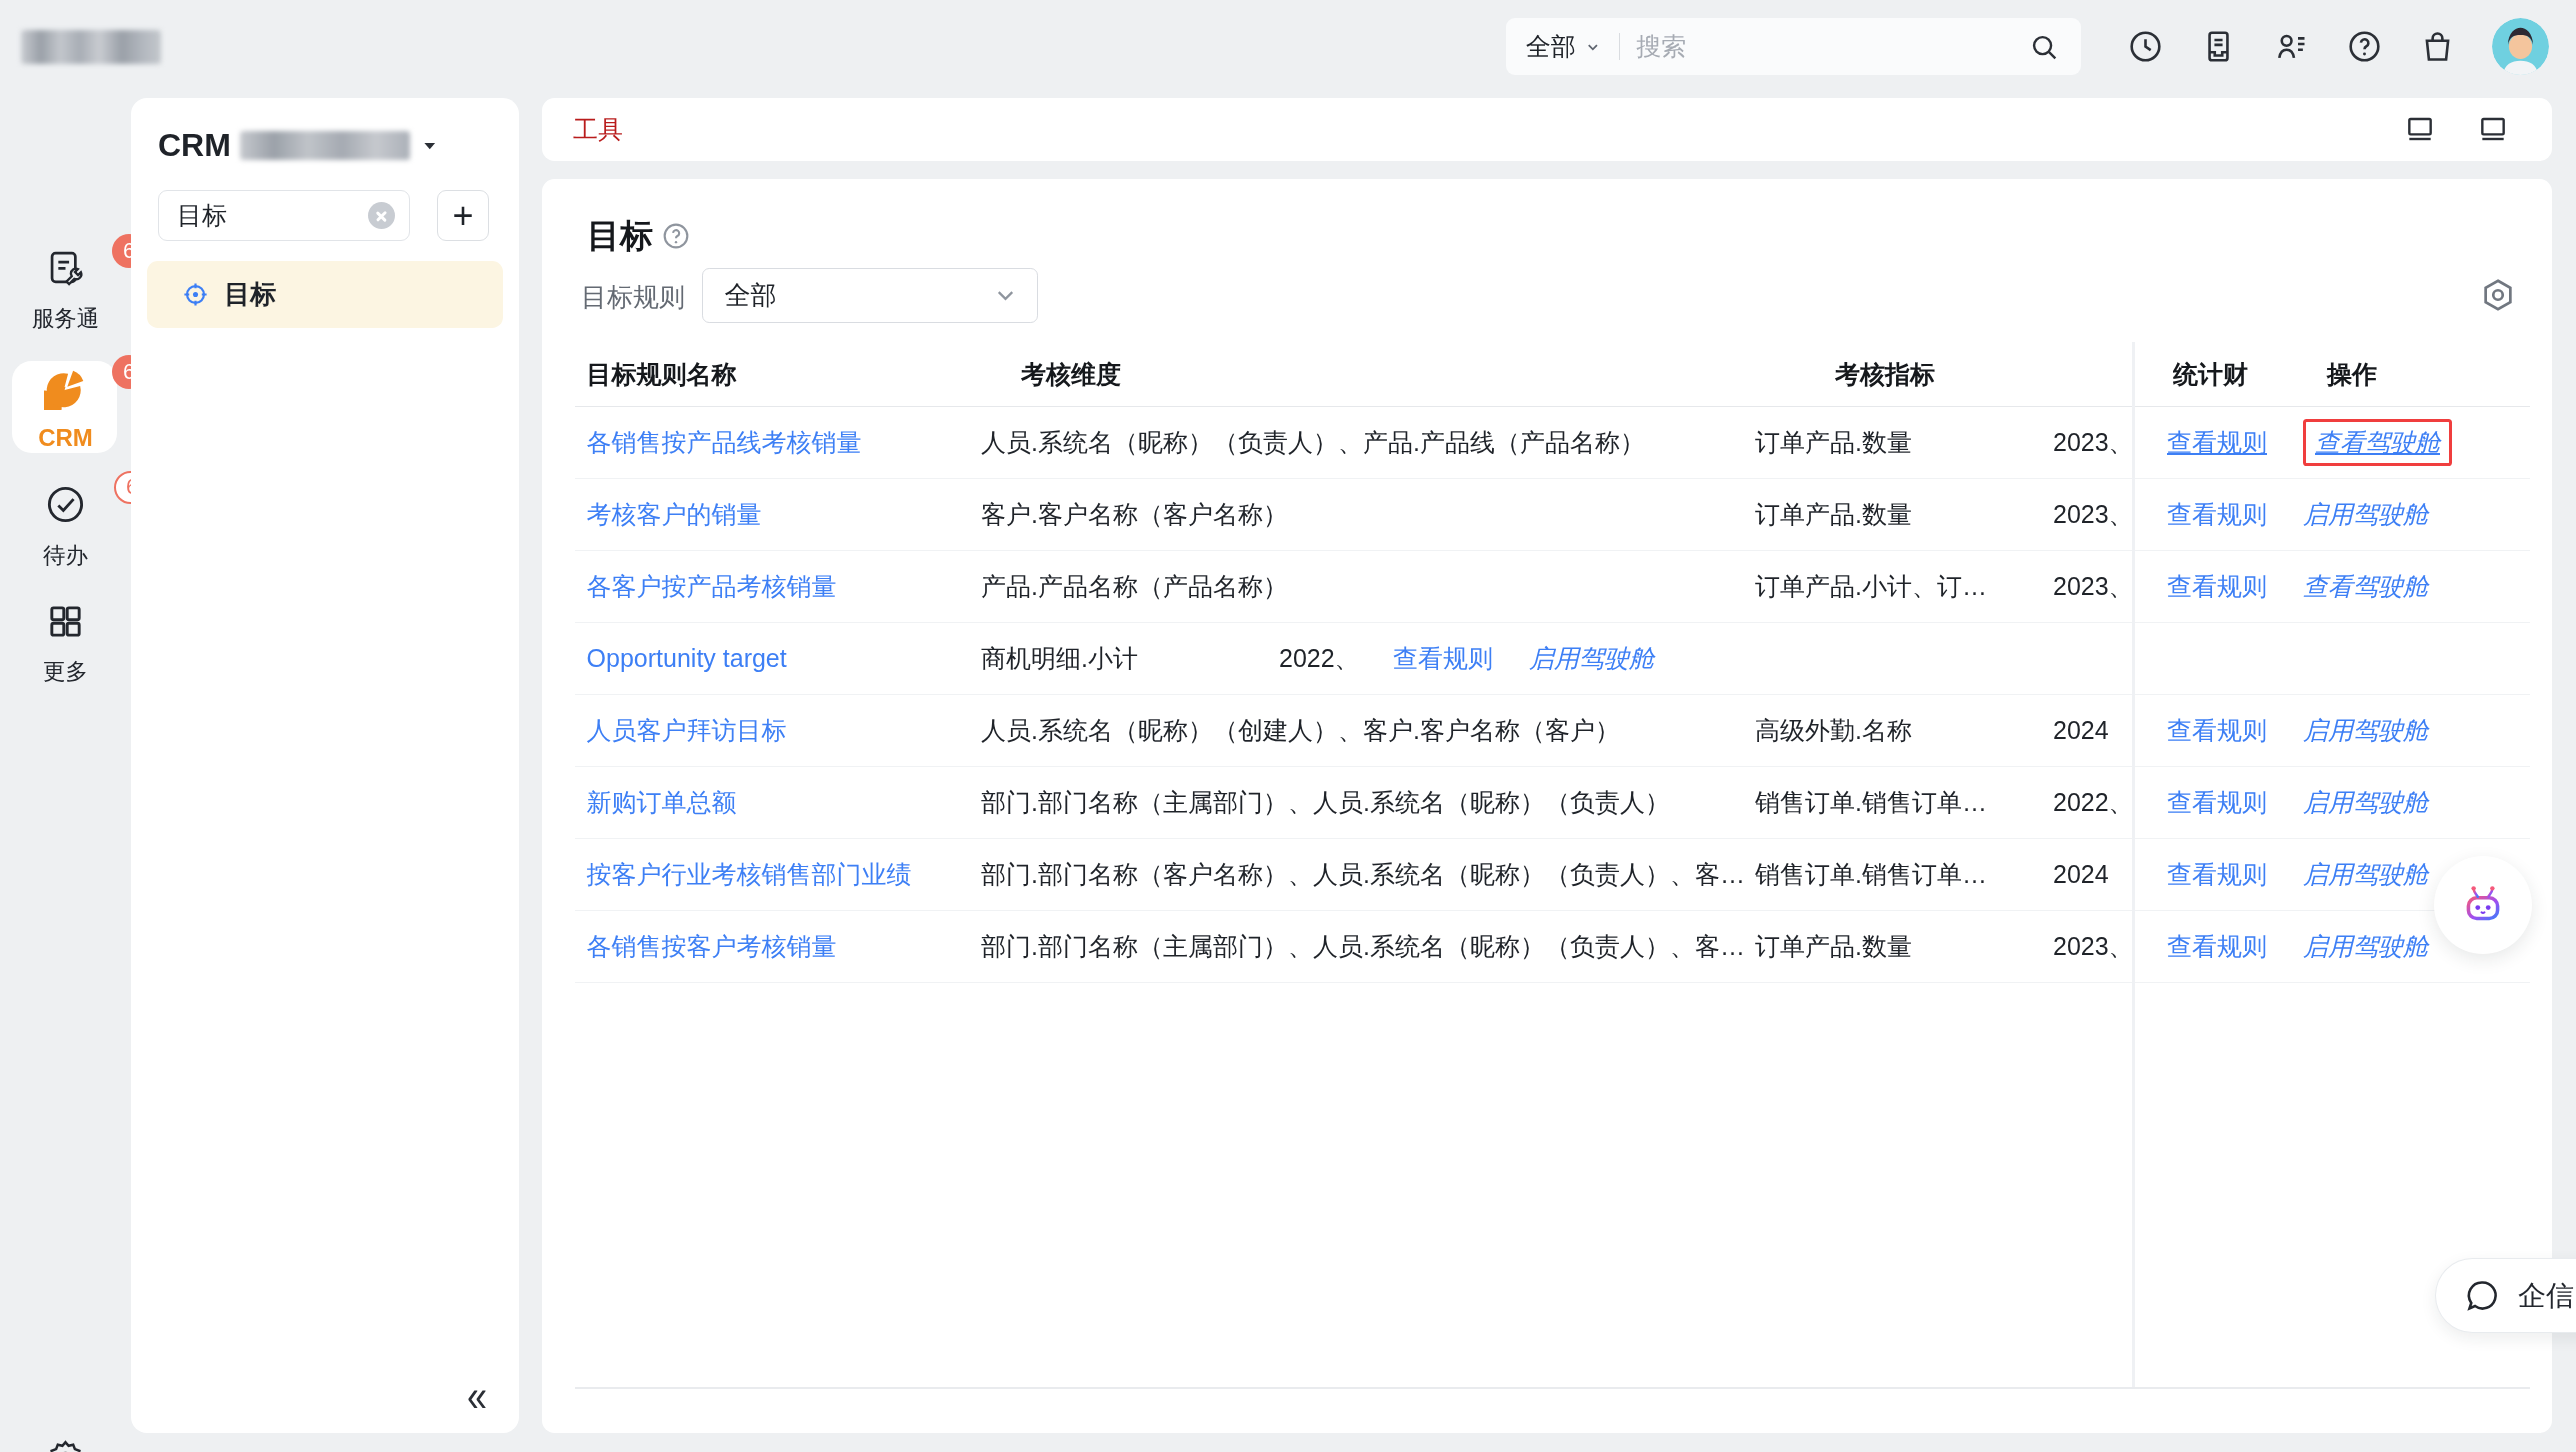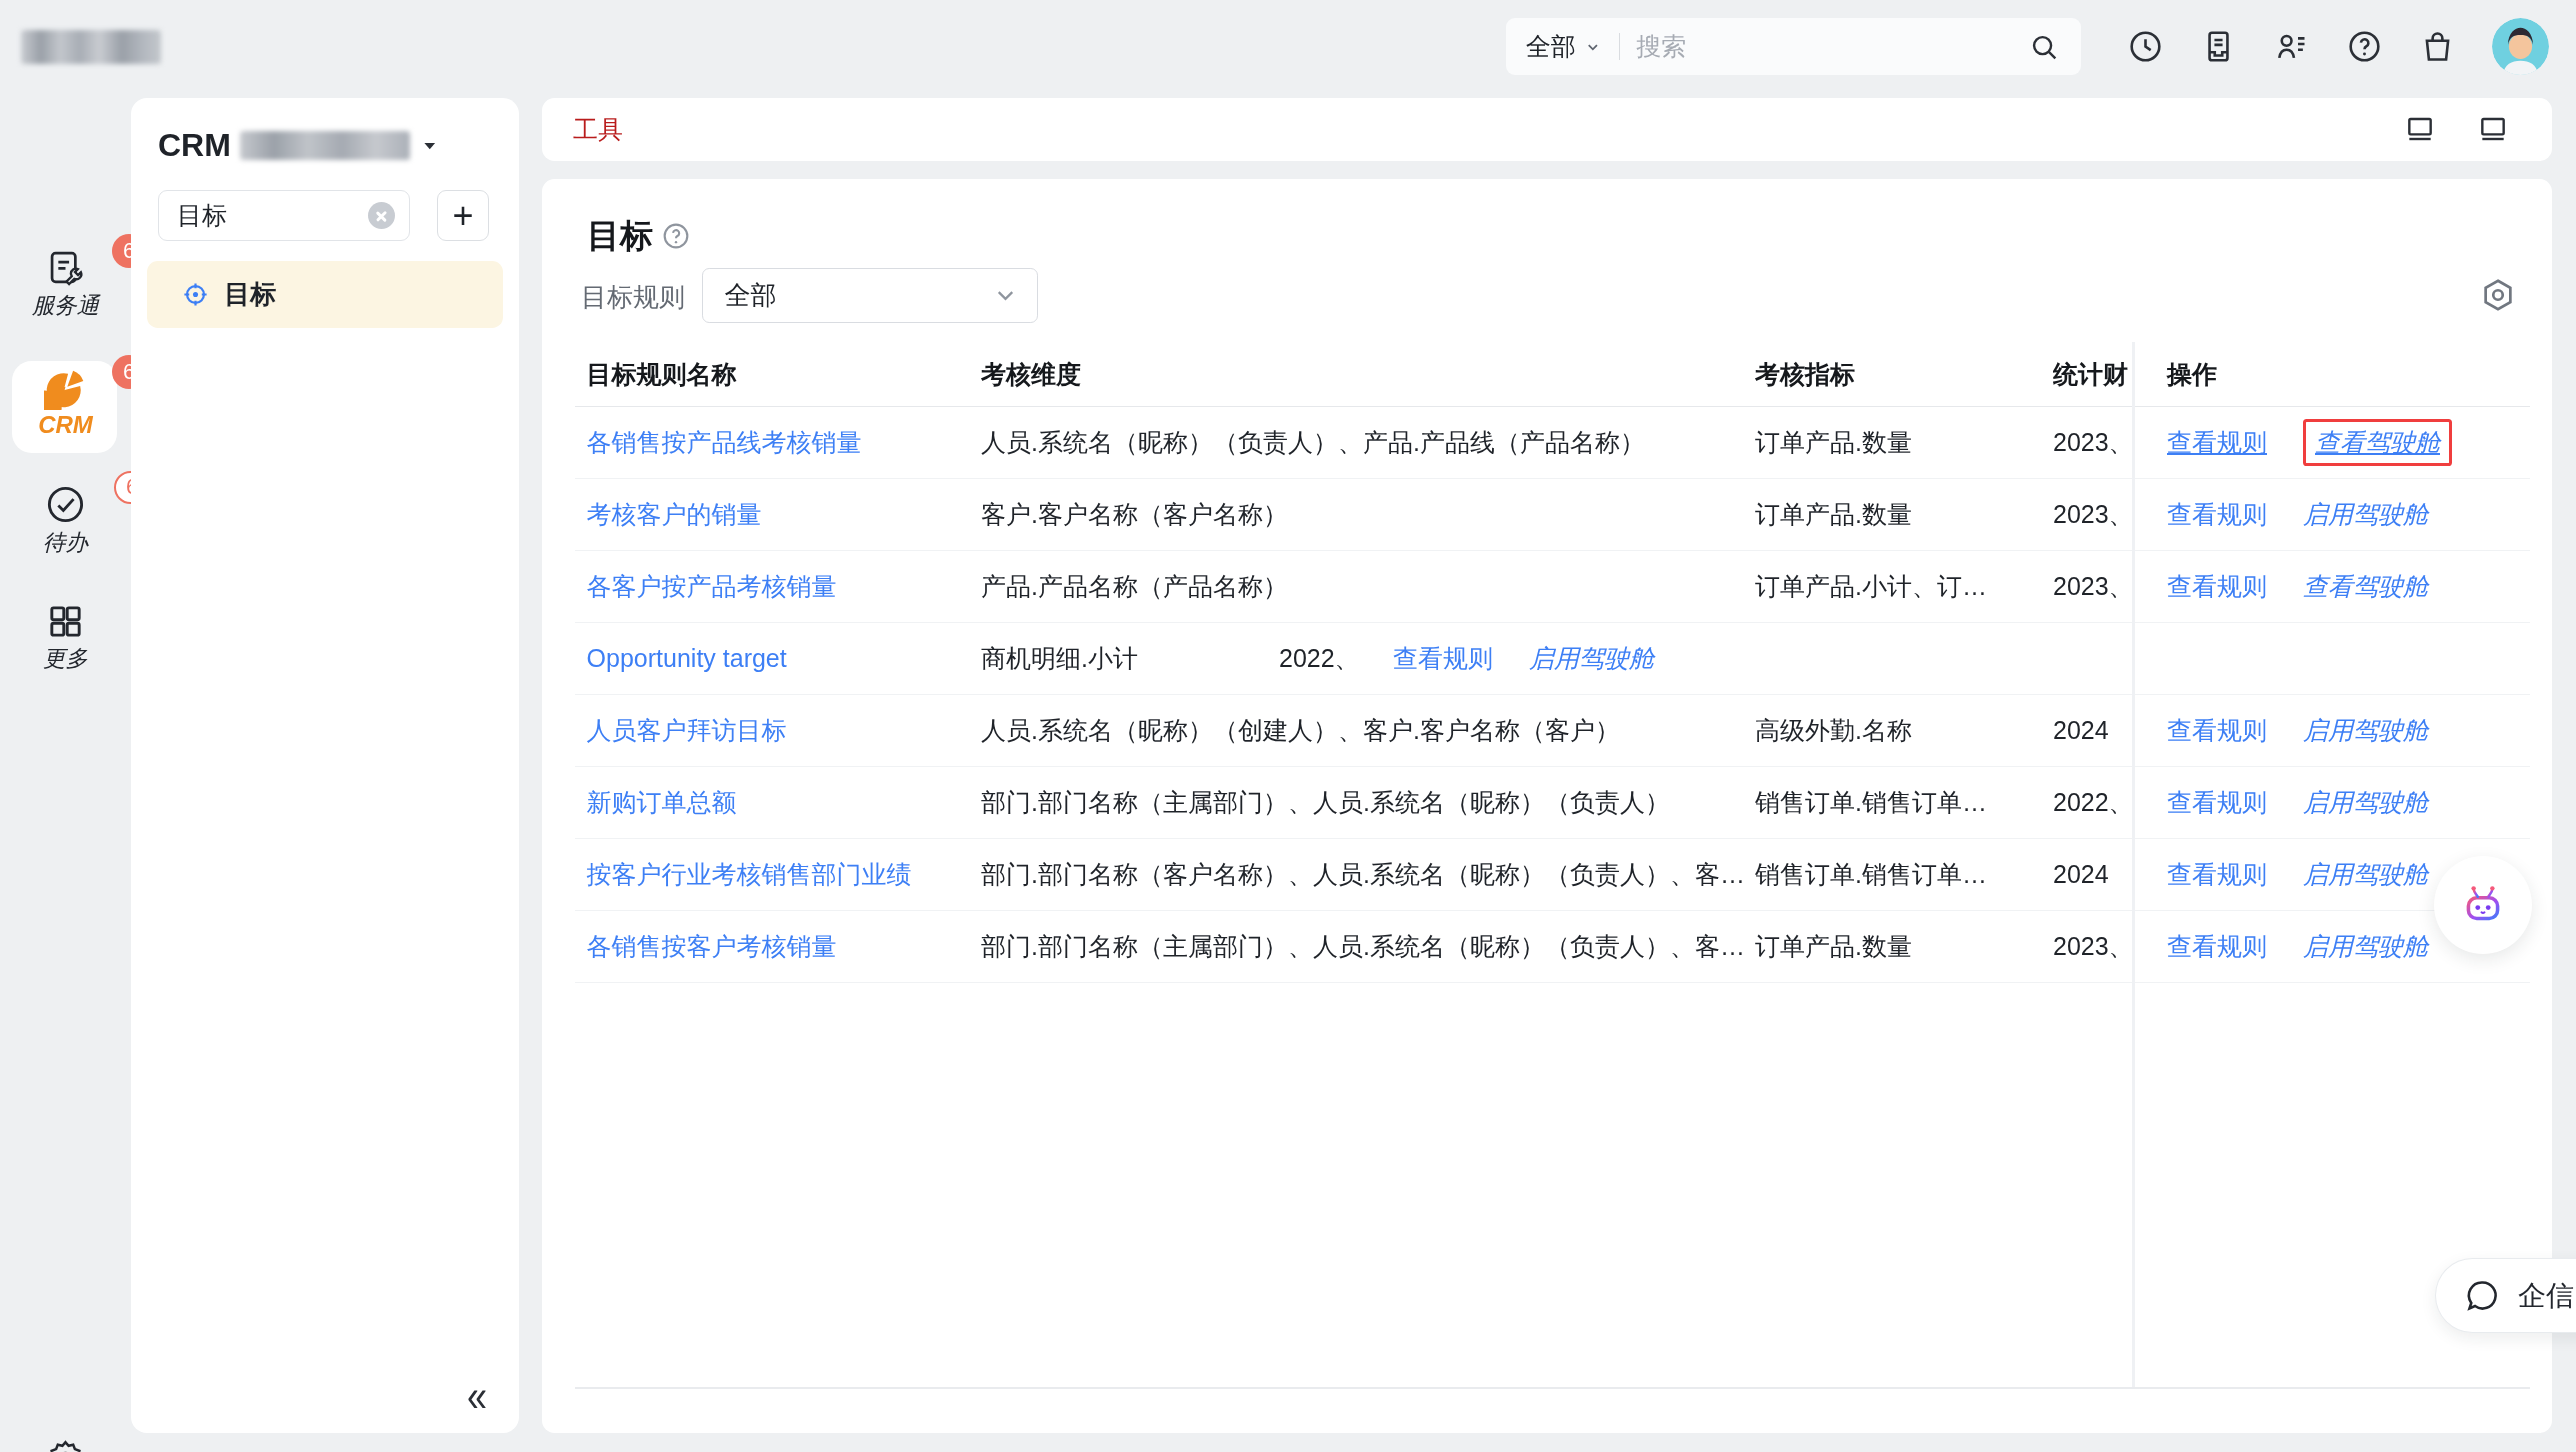--- a/index.html
+++ b/index.html
@@ -25,7 +25,7 @@
   
   .nav-rail{left:0;top:98px;width:131px;height:1354px;}
   .nav-item{position:absolute;left:0;width:131px;display:flex;flex-direction:column;align-items:center;cursor:pointer;}
-  .nav-label{font-size:22.4px;color:#23272e;margin-top:1px;font-style:italic;}
+  .nav-label{font-size:22.4px;color:#23272e;margin-top:14px;}
   .nav-active-bg{left:11.6px;top:263px;width:105px;height:92px;background:#fff;border-radius:19.7px;}
   .nav-label.crm{color:#f08c1e;font-weight:700;font-size:24px;}
   .badge{position:absolute;left:68px;top:-12.5px;min-width:34px;height:34px;border-radius:17px;

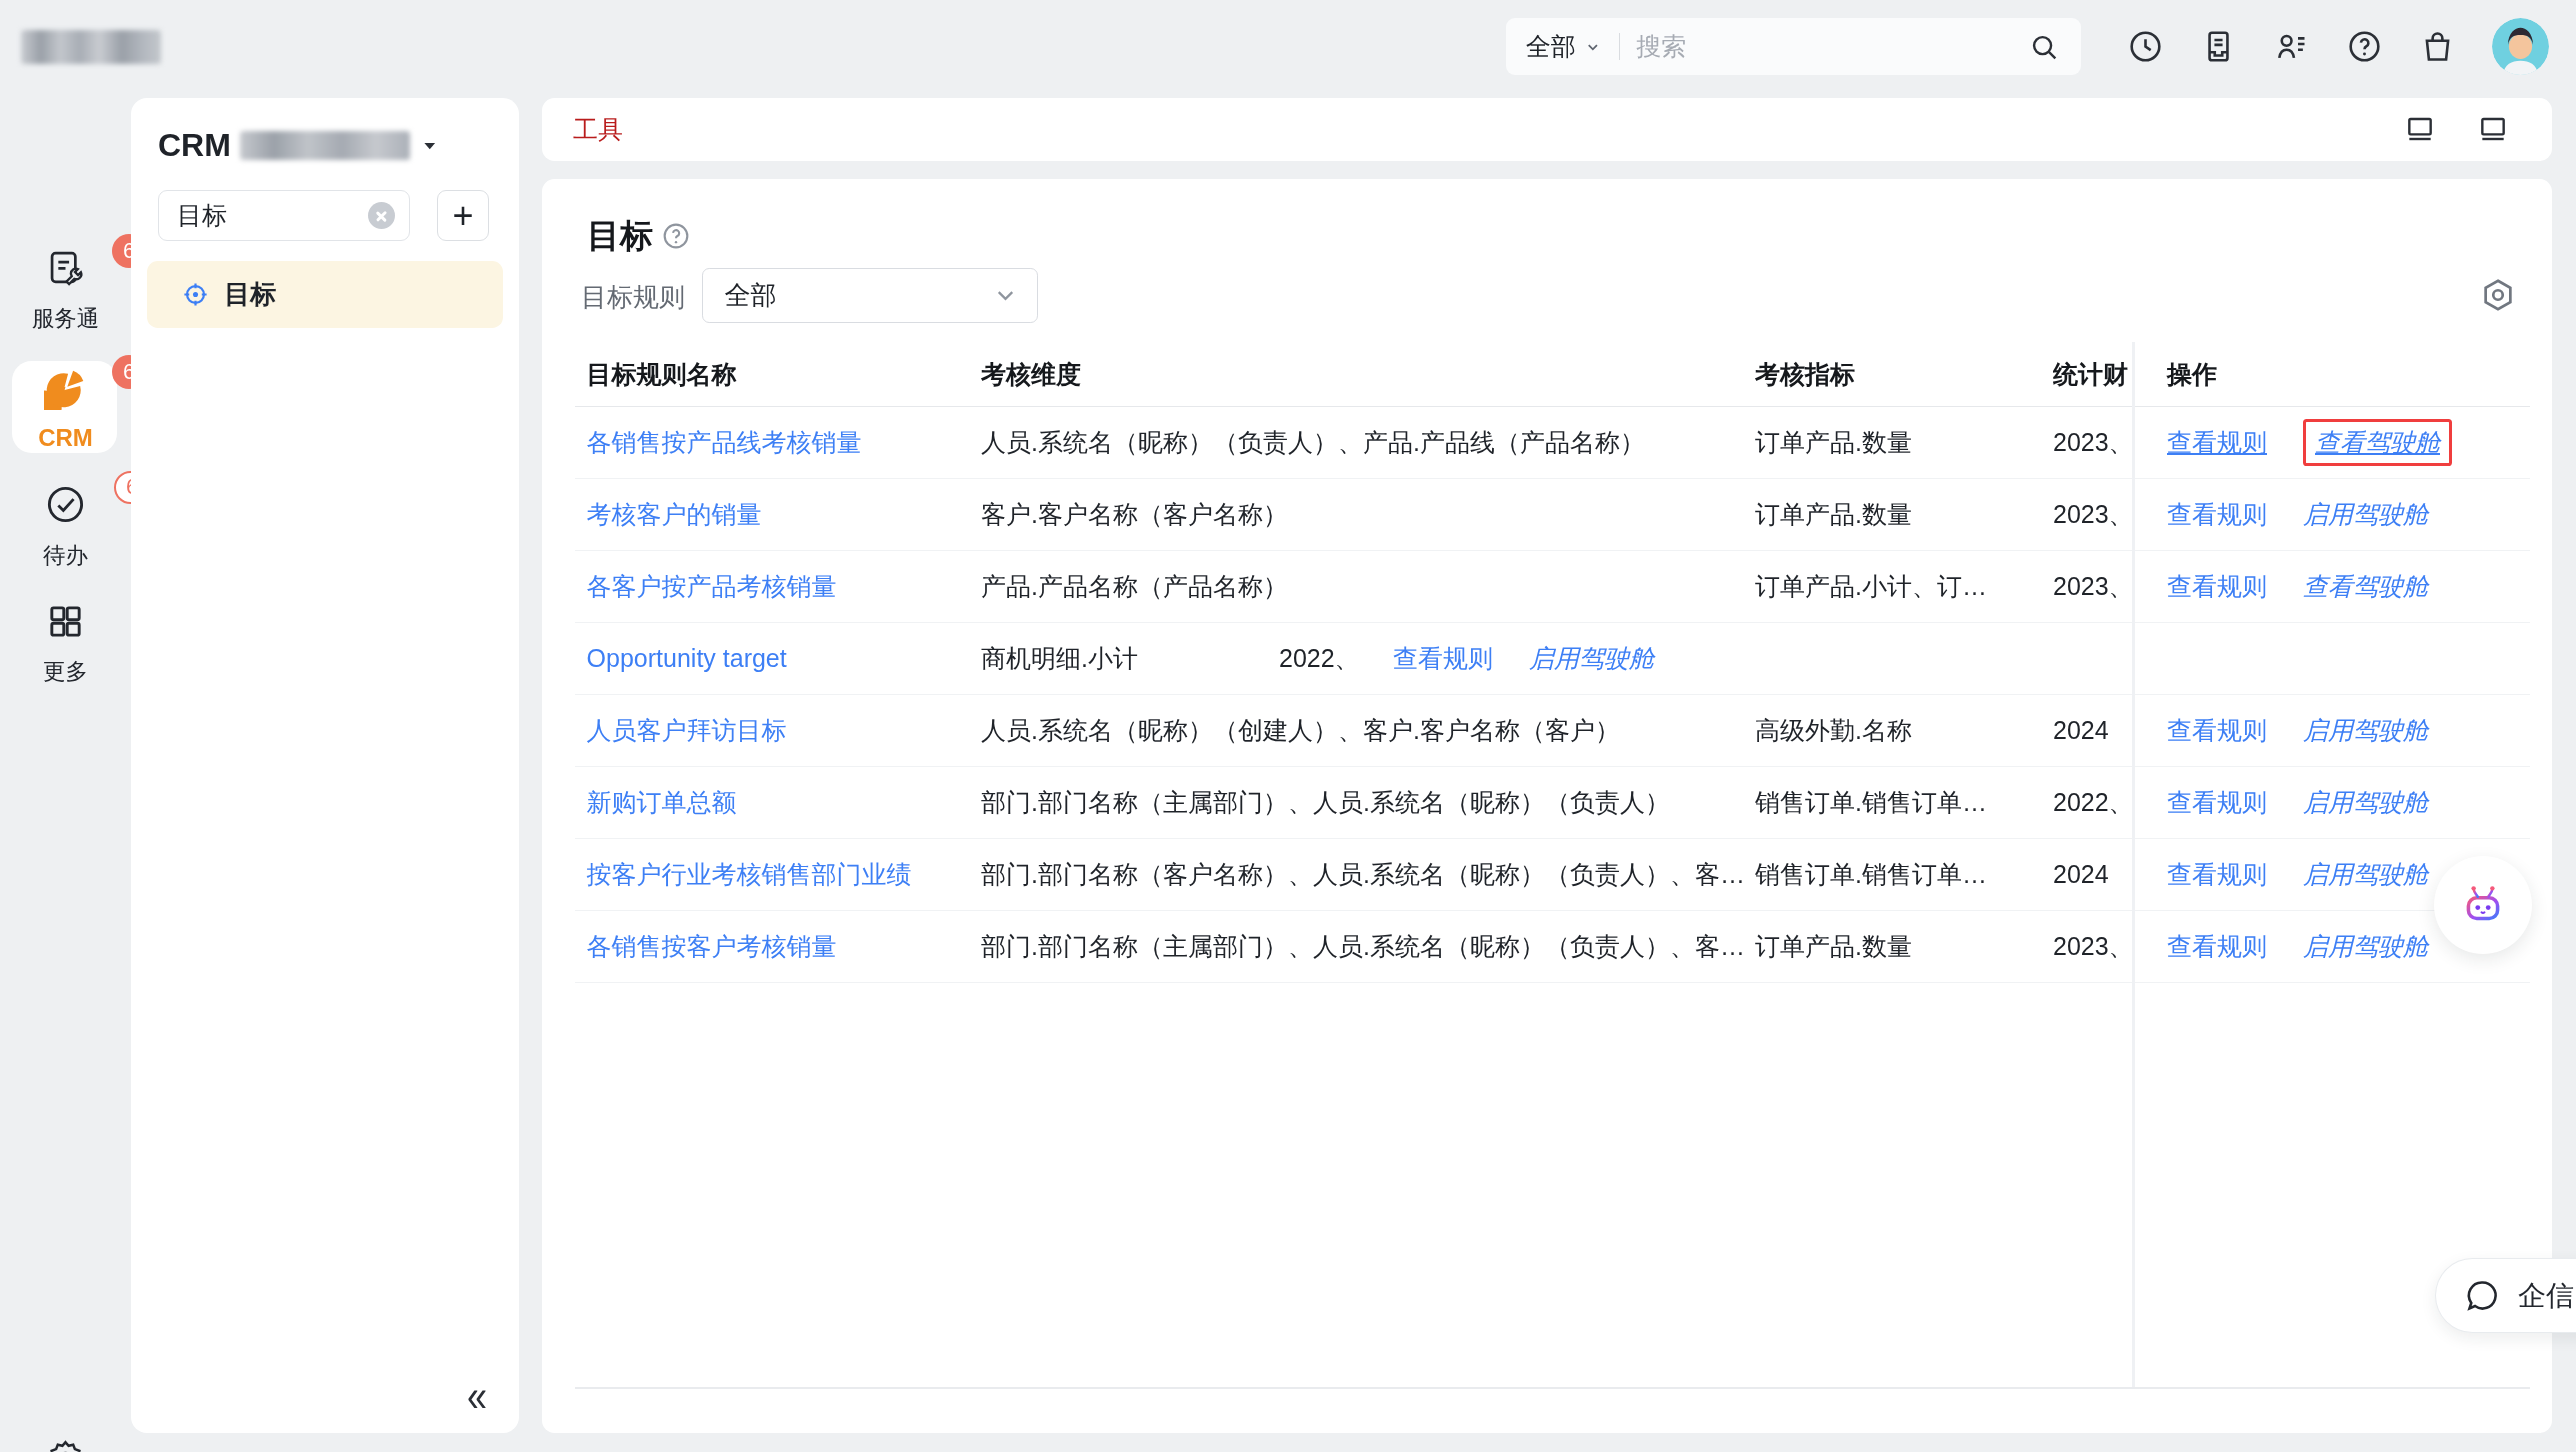--- a/index.html
+++ b/index.html
@@ -72,7 +72,7 @@
 
   
   .table{position:absolute;left:33px;top:163px;width:1955px;height:1047px;font-size:25px;}
-  .thead{display:flex;align-items:center;height:64px;border-bottom:1.8px solid #e6e8eb;font-weight:700;color:#15181c;}
+  .thead{display:flex;align-items:center;height:64px;border-bottom:1.8px solid #e6e8eb;font-weight:700;color:#15181c;gap:40px;}
   .trow{display:flex;align-items:center;height:71px;border-bottom:0.9px solid #f0f2f4;}
   .cell{box-sizing:border-box;}
   .c1{width:406px;padding-left:11.6px;white-space:nowrap;overflow:hidden;}

